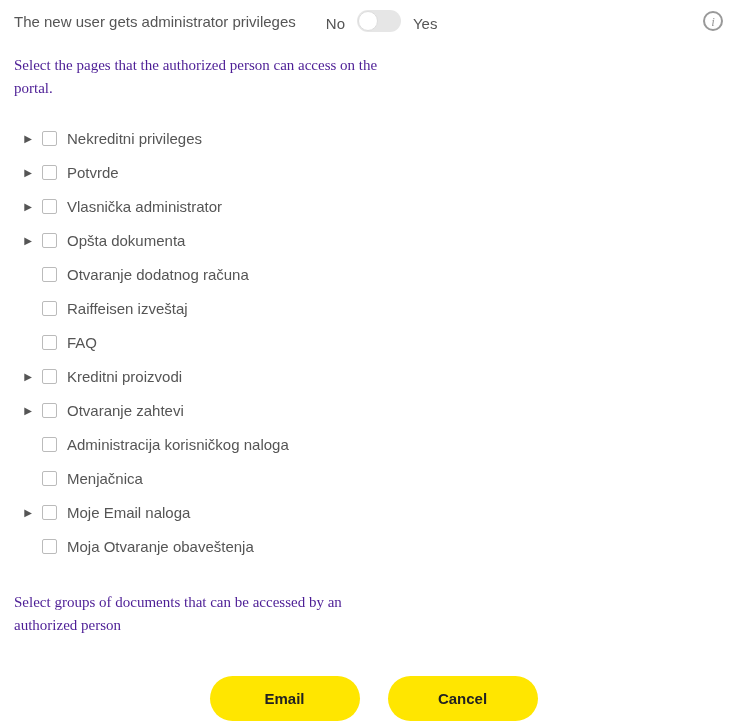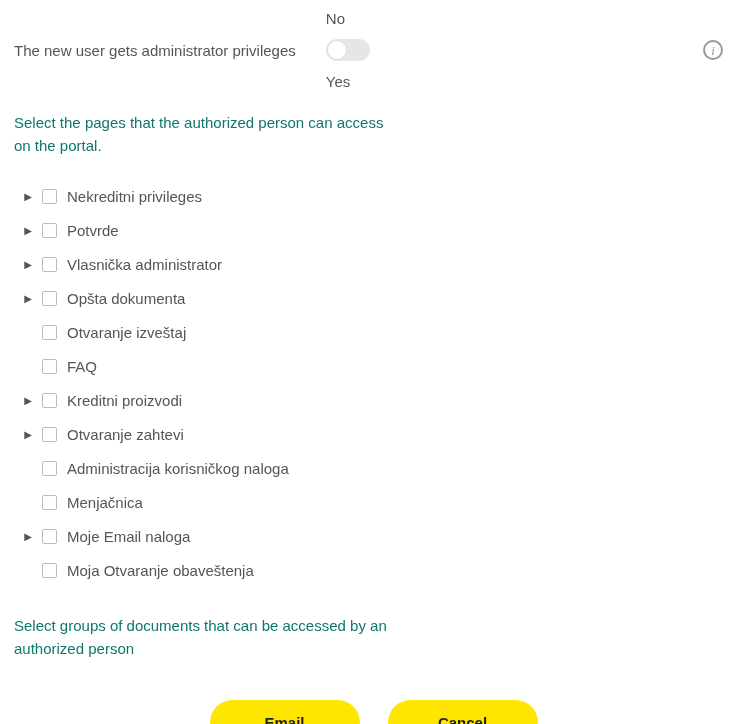--- a/index.html
+++ b/index.html
@@ -23,10 +23,9 @@
     }
     .toggle-wrap {
       display: flex;
-      align-items: flex-start;
+      align-items: flex-end;
       gap: 12px;
       color: #555;
-      flex-direction: column;
     }
     .toggle {
       width: 44px;

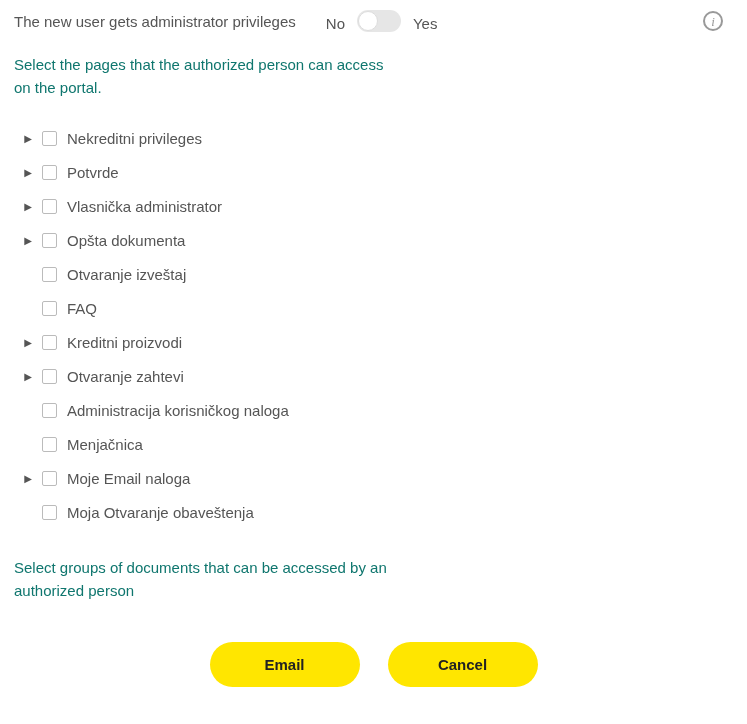--- a/index.html
+++ b/index.html
@@ -61,10 +61,11 @@
       margin-right: 10px;
     }
     .section-label {
-      color: #0f766e;
+      color: #4c1d95;
       margin-bottom: 22px;
       max-width: 390px;
       line-height: 1.5;
+      font-family: Liberation Serif, serif;
     }
     .tree {
       list-style: none;

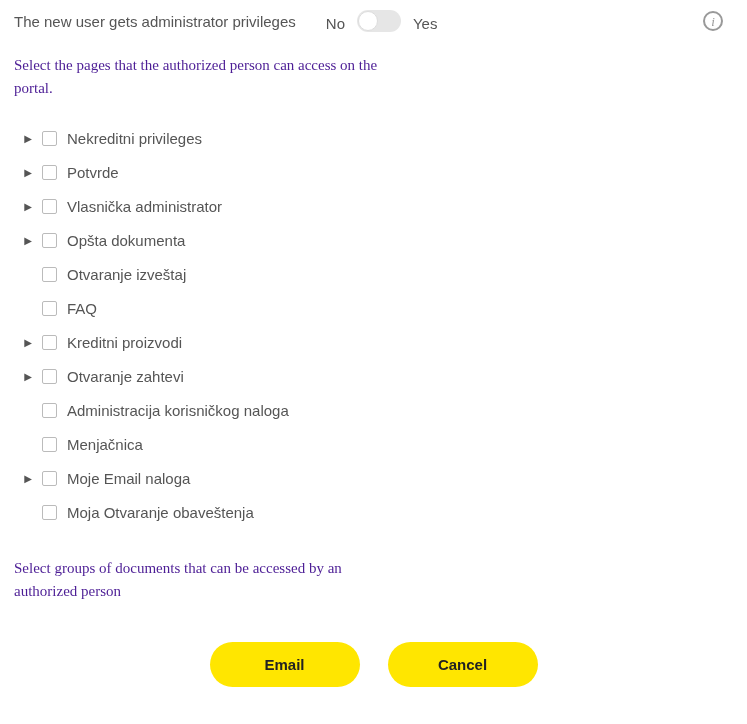--- a/index.html
+++ b/index.html
@@ -163,6 +163,11 @@
     <li class="tree-item">
       <span class="caret hidden">▶</span>
       <span class="checkbox"></span>
+      <span class="item-label">Otvaranje dodatnog računa</span>
+    </li>
+    <li class="tree-item">
+      <span class="caret hidden">▶</span>
+      <span class="checkbox"></span>
       <span class="item-label">Otvaranje izveštaj</span>
     </li>
     <li class="tree-item">

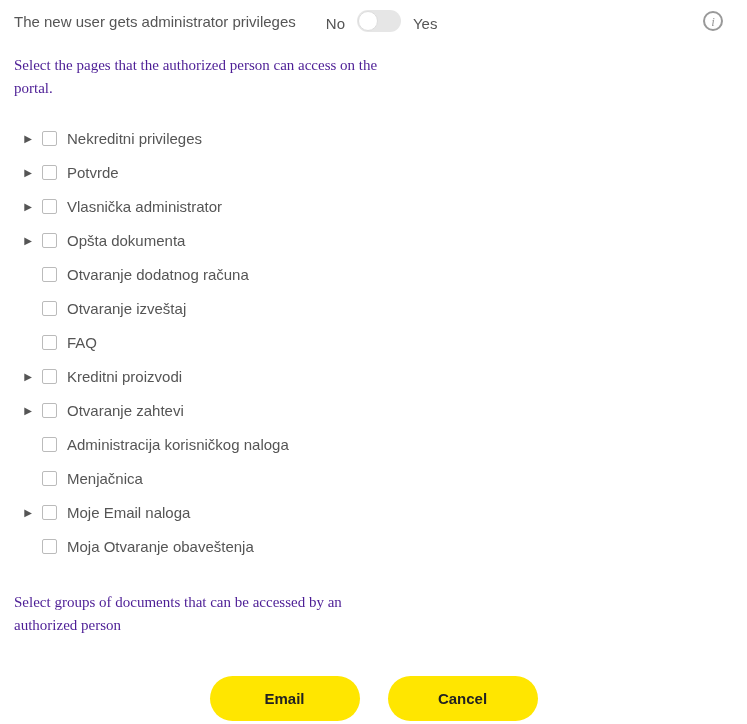--- a/index.html
+++ b/index.html
@@ -168,7 +168,7 @@
     <li class="tree-item">
       <span class="caret hidden">▶</span>
       <span class="checkbox"></span>
-      <span class="item-label">Otvaranje izveštaj</span>
+      <span class="item-label">Raiffeisen izveštaj</span>
     </li>
     <li class="tree-item">
       <span class="caret hidden">▶</span>

